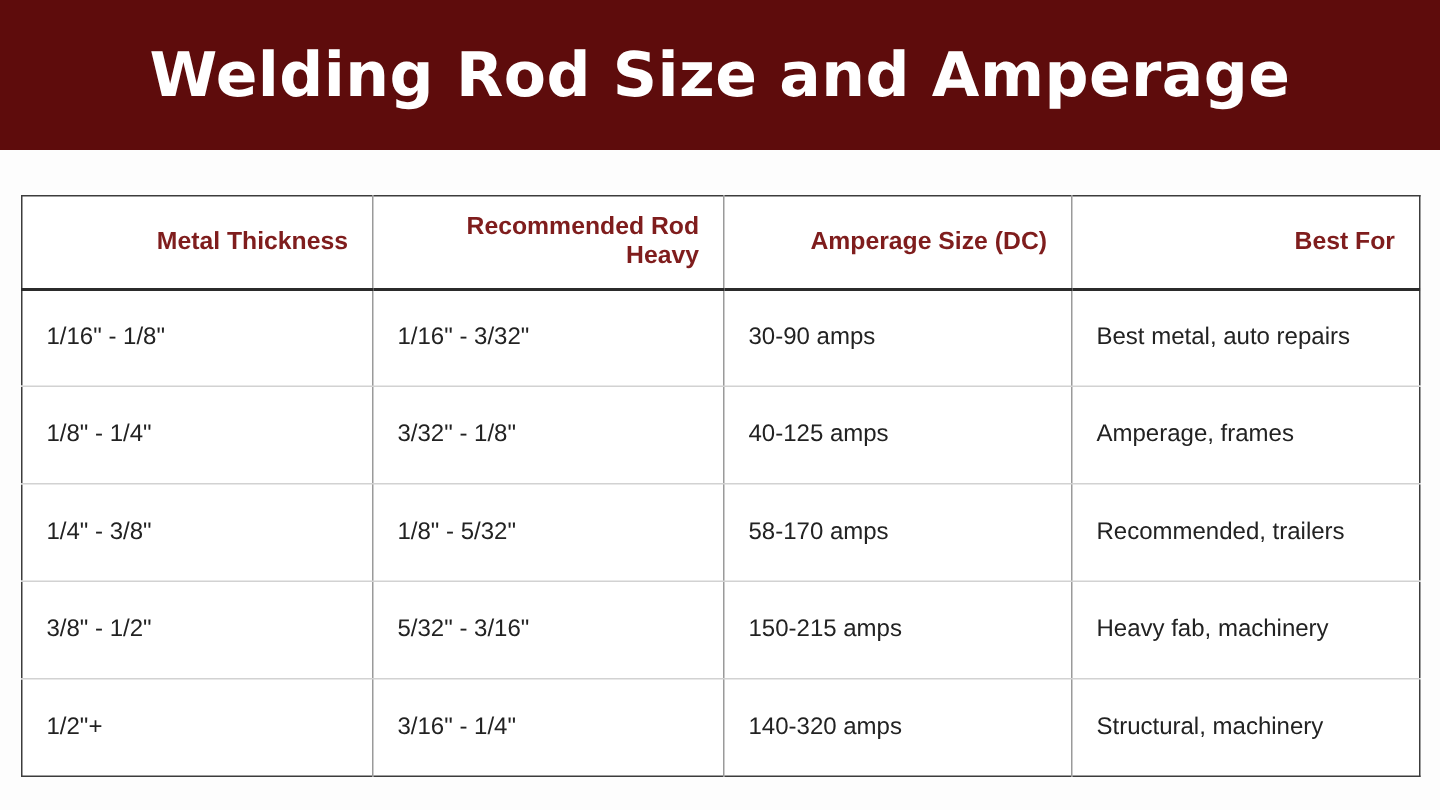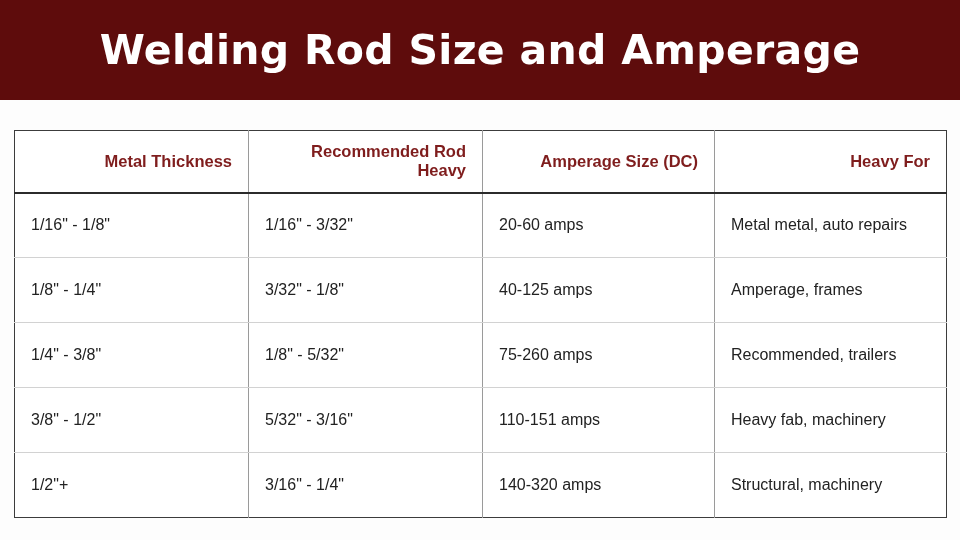--- a/index.html
+++ b/index.html
@@ -115,7 +115,7 @@
             <th class="col-1">Metal Thickness</th>
             <th class="col-2">Recommended Rod Heavy</th>
             <th class="col-3">Amperage Size (DC)</th>
-            <th class="col-4">Heavy For</th>
+            <th class="col-4">Best For</th>
           </tr>
         </thead>
         <tbody>

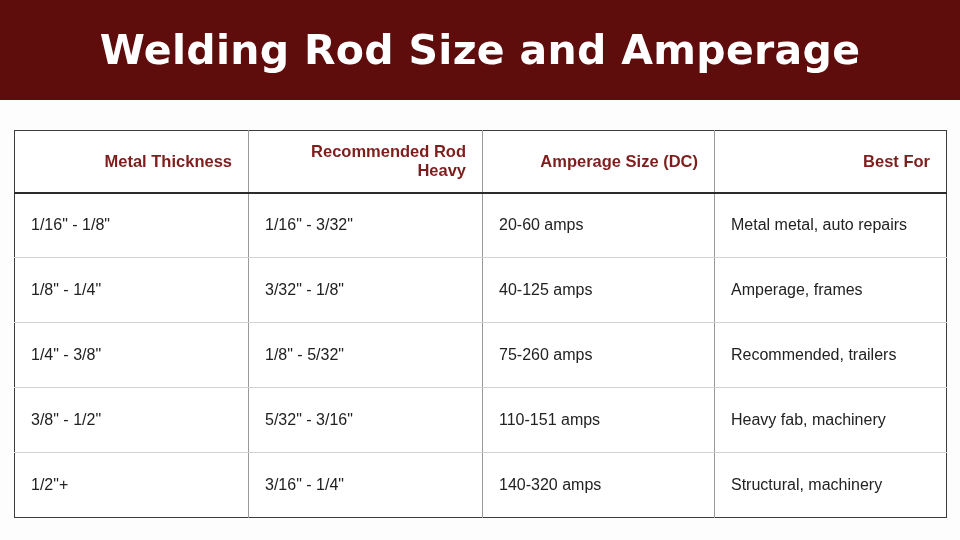--- a/index.html
+++ b/index.html
@@ -122,7 +122,7 @@
           <tr>
             <td class="col-1">1/16" - 1/8"</td>
             <td class="col-2">1/16" - 3/32"</td>
-            <td class="col-3">20-60 amps</td>
+            <td class="col-3">30-90 amps</td>
             <td class="col-4">Metal metal, auto repairs</td>
           </tr>
           <tr>

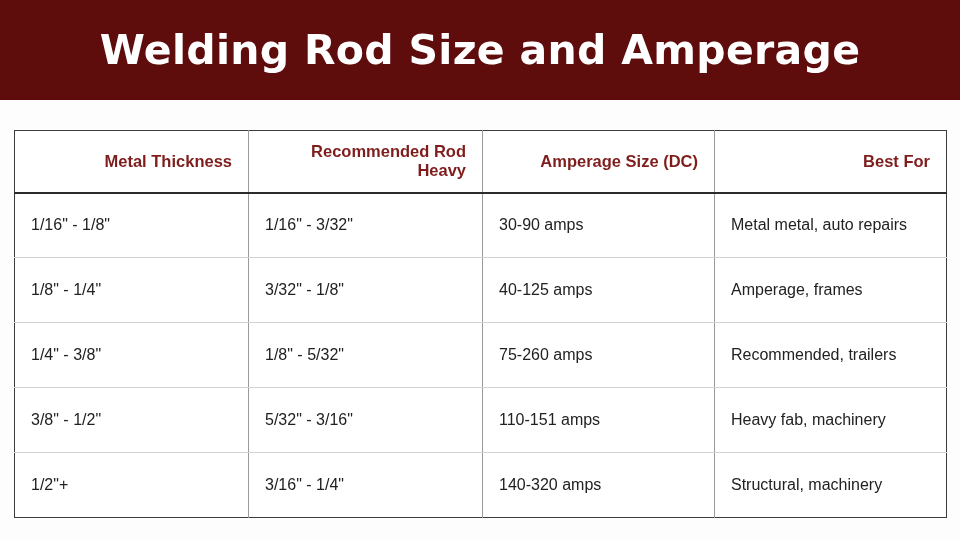--- a/index.html
+++ b/index.html
@@ -123,7 +123,7 @@
             <td class="col-1">1/16" - 1/8"</td>
             <td class="col-2">1/16" - 3/32"</td>
             <td class="col-3">30-90 amps</td>
-            <td class="col-4">Metal metal, auto repairs</td>
+            <td class="col-4">Best metal, auto repairs</td>
           </tr>
           <tr>
             <td class="col-1">1/8" - 1/4"</td>

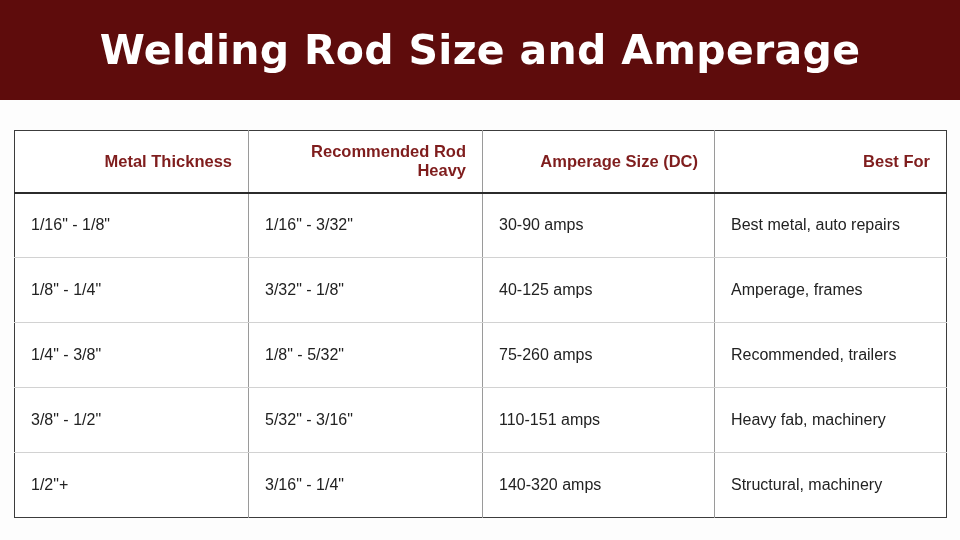--- a/index.html
+++ b/index.html
@@ -134,7 +134,7 @@
           <tr>
             <td class="col-1">1/4" - 3/8"</td>
             <td class="col-2">1/8" - 5/32"</td>
-            <td class="col-3">75-260 amps</td>
+            <td class="col-3">58-170 amps</td>
             <td class="col-4">Recommended, trailers</td>
           </tr>
           <tr>

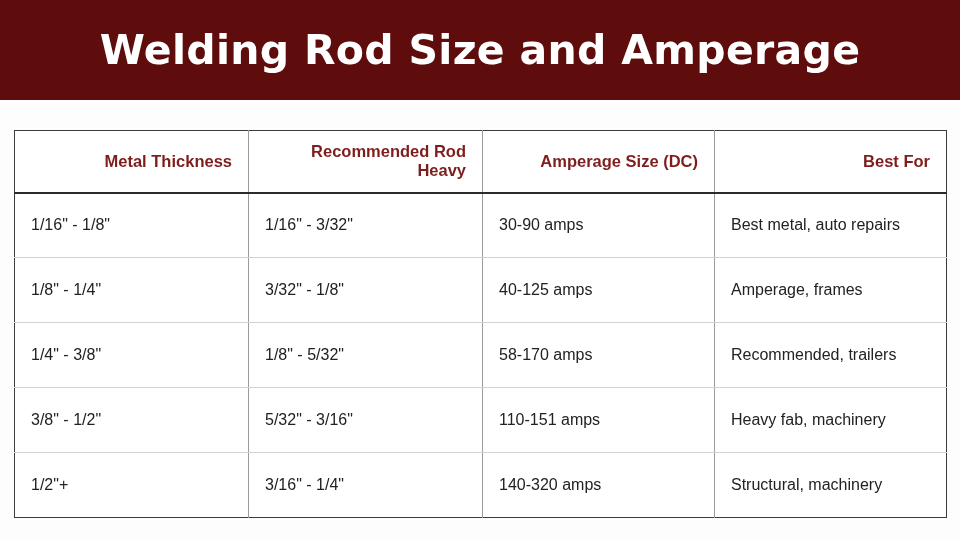--- a/index.html
+++ b/index.html
@@ -140,7 +140,7 @@
           <tr>
             <td class="col-1">3/8" - 1/2"</td>
             <td class="col-2">5/32" - 3/16"</td>
-            <td class="col-3">110-151 amps</td>
+            <td class="col-3">150-215 amps</td>
             <td class="col-4">Heavy fab, machinery</td>
           </tr>
           <tr>

